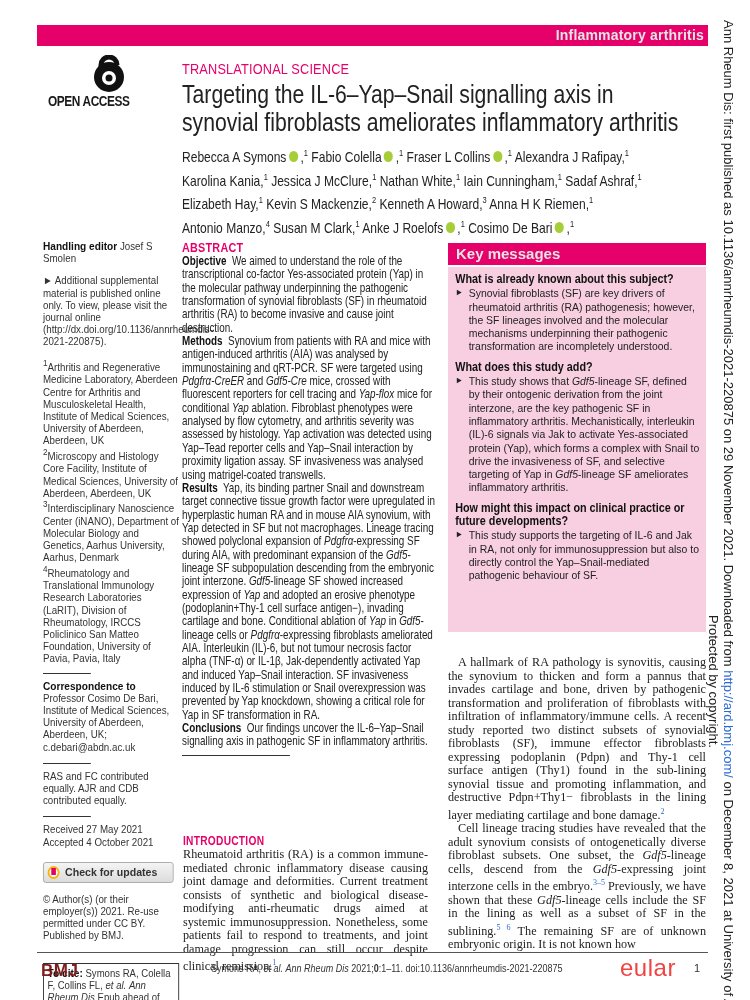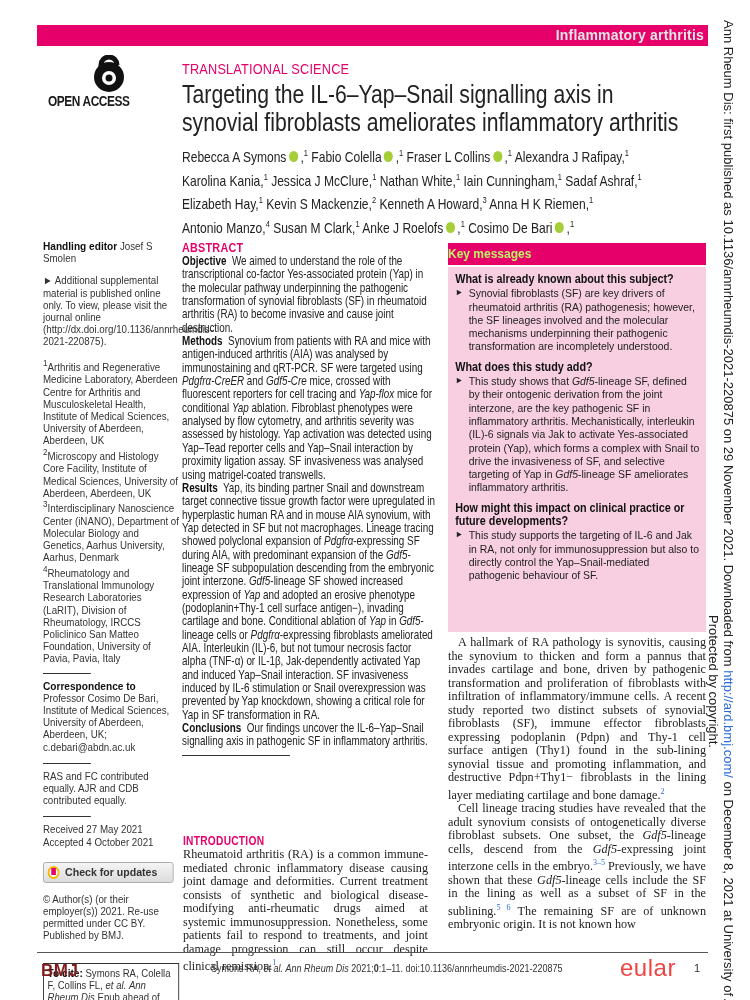--- a/index.html
+++ b/index.html
@@ -31,7 +31,7 @@
   .serif { font-family: "Liberation Serif", serif; font-size: 12.2px; line-height: 13.5px; text-align: justify; color: #222; }
   .serif sup { color: #2a6ad6; font-size: 8px; }
   .km { position: absolute; left: 448px; top: 243px; width: 258px; height: 389px; background: #f8cfe0; }
-  .km-head { background: #e5006a; color: #bef264; height: 22px; line-height: 22px; padding-left: 0; font-size: 12px; font-weight: bold; border-bottom: 2px solid #fff; }
+  .km-head { background: #e5006a; color: #e5e5e5; height: 22px; line-height: 22px; padding-left: 8px; font-size: 15px; font-weight: bold; border-bottom: 2px solid #fff; }
   .km-body { padding: 6px 8px 0 8px; font-size: 11.6px; line-height: 13.3px; color: #222; transform: scaleX(0.9); transform-origin: left; width: 272px; }
   .km-q { font-weight: bold; color: #111; font-size: 12px; margin-top: 8px; }
   .km-q:first-child { margin-top: 0; }

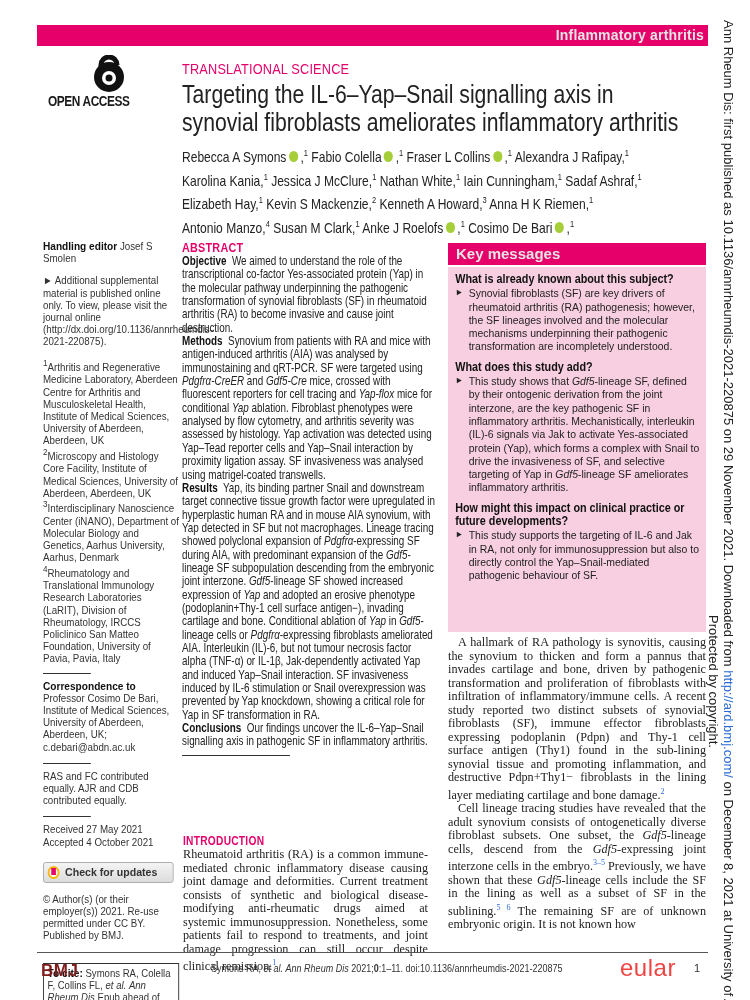--- a/index.html
+++ b/index.html
@@ -37,7 +37,7 @@
   .km-q:first-child { margin-top: 0; }
   .km-item { padding-left: 15px; position: relative; }
   .km-item::before { content: "►"; position: absolute; left: 0; font-size: 9px; }
-  .rcol { position: absolute; left: 448px; top: 636px; width: 258px; }
+  .rcol { position: absolute; left: 448px; top: 656px; width: 258px; }
   .rcol p { margin: 0; text-indent: 10px; }
   .footer-rule { position: absolute; left: 37px; top: 952px; width: 671px; border-top: 1px solid #555; }
   .bmj { position: absolute; left: 41px; top: 961px; color: #7f1d1d; font-size: 17px; font-weight: bold; letter-spacing: 0.5px; }

